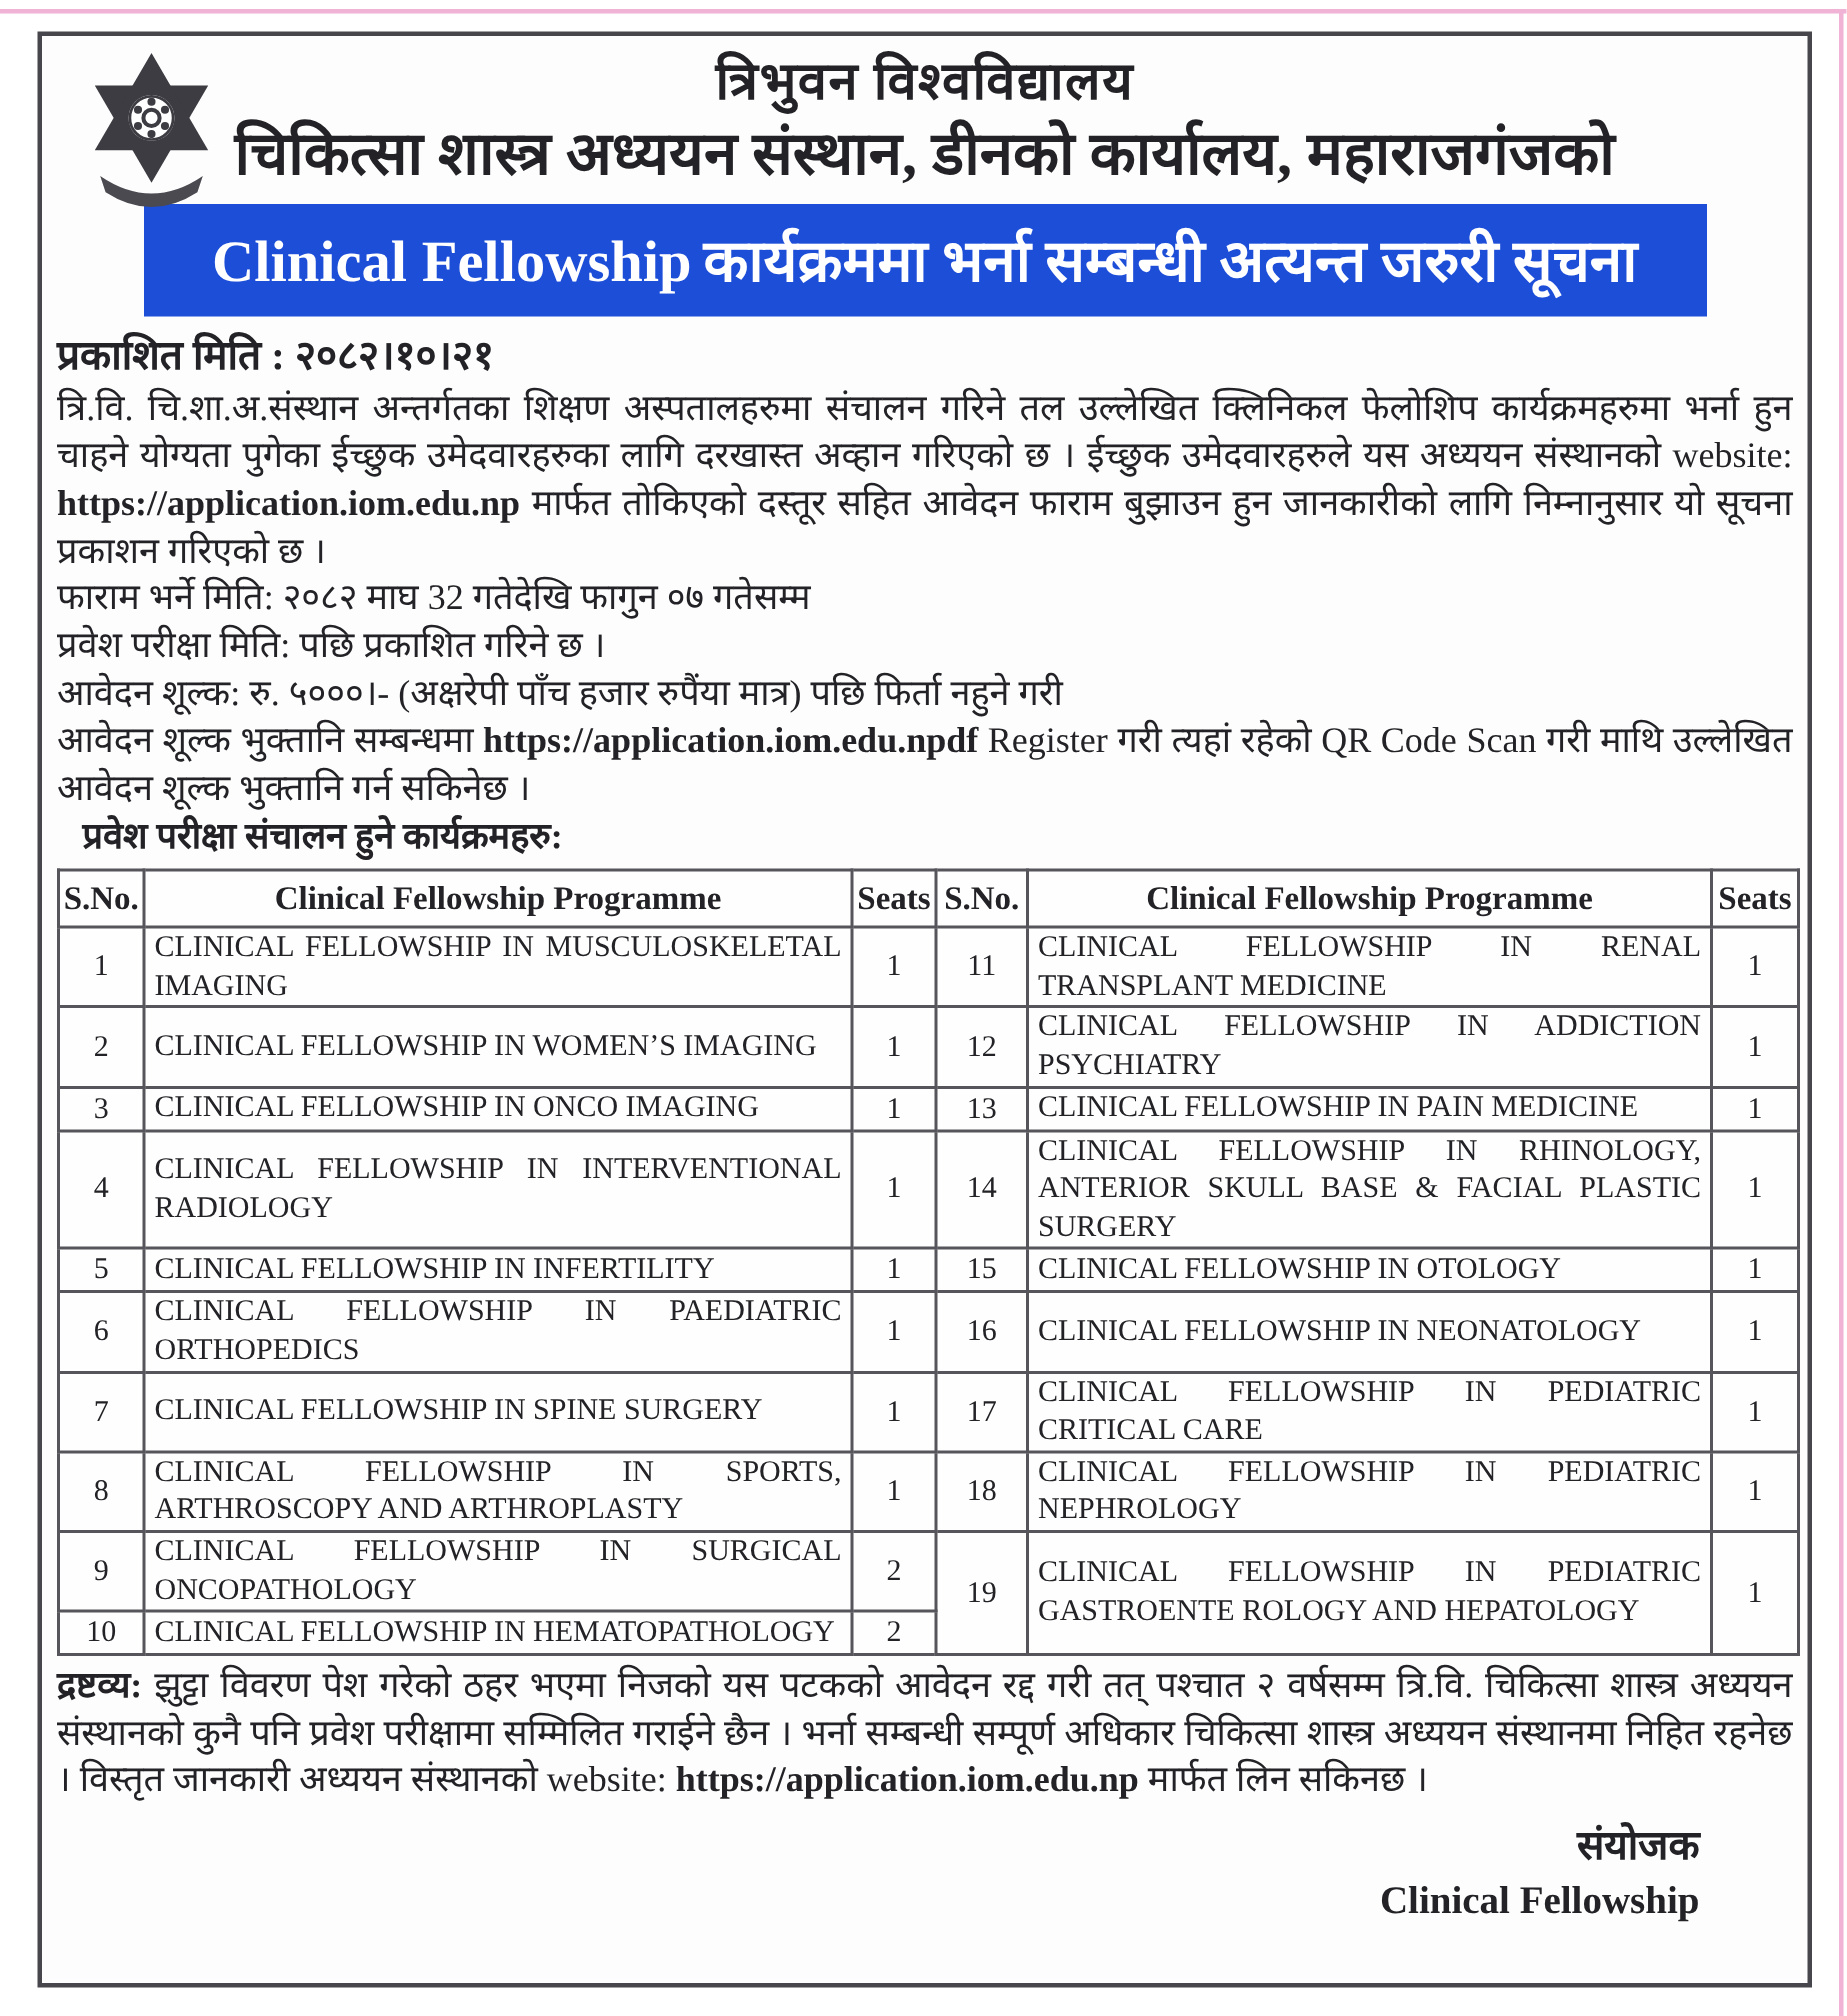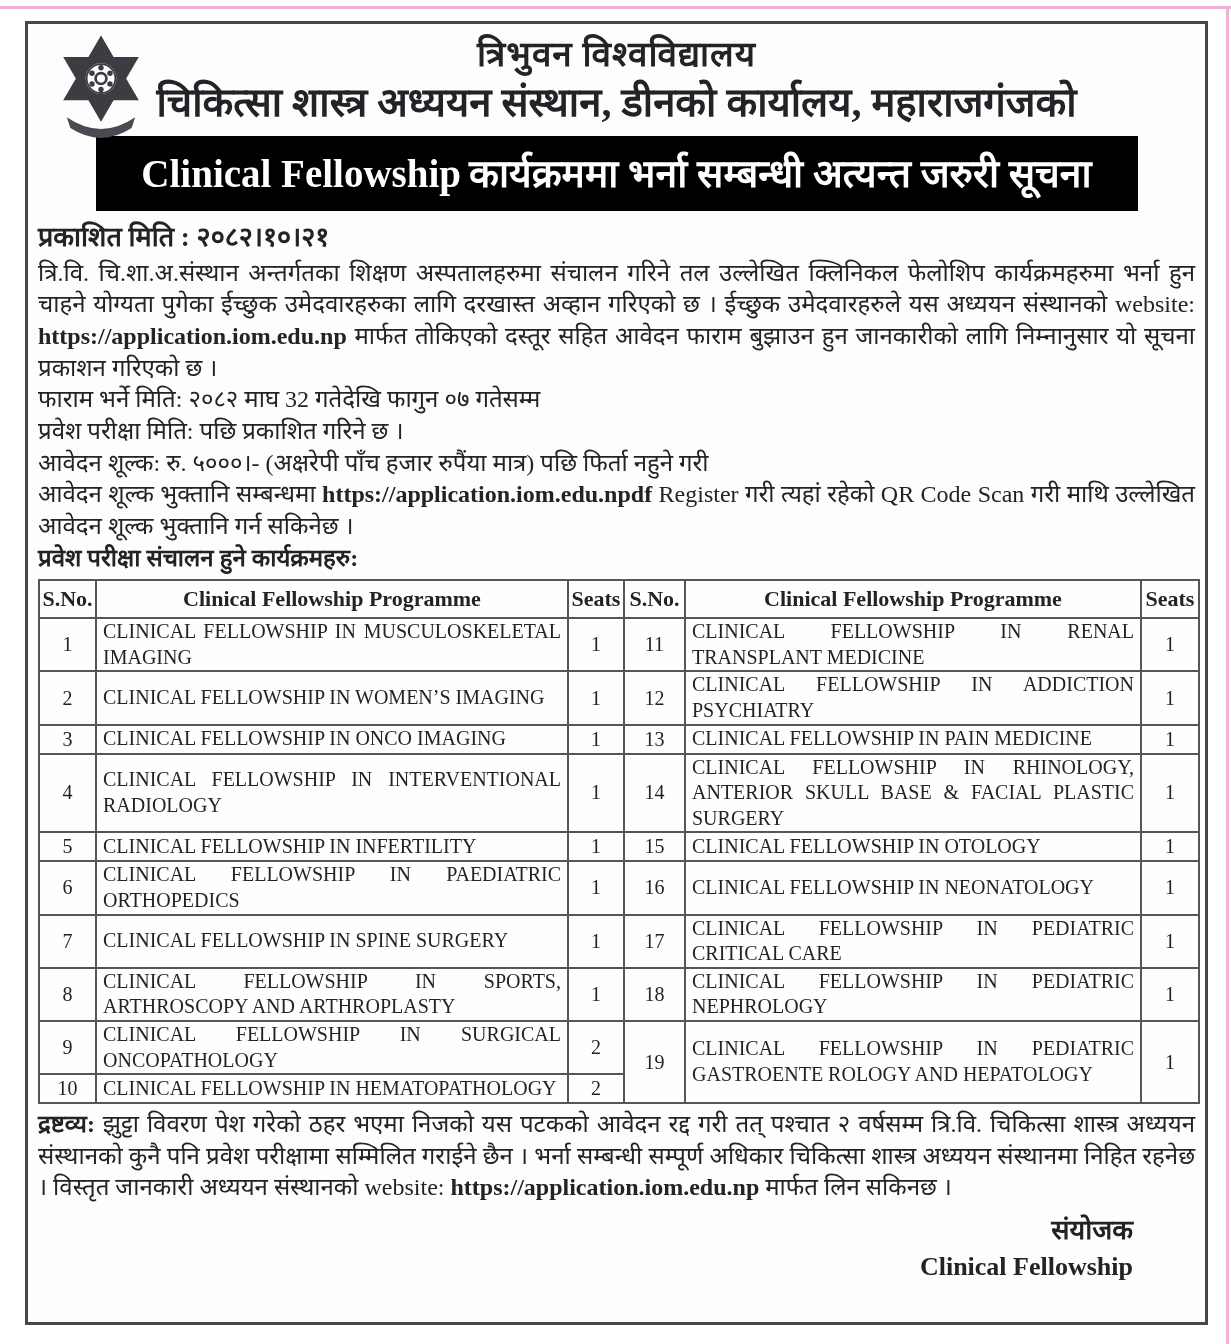--- a/index.html
+++ b/index.html
@@ -23,7 +23,7 @@
   .title-institute { font-size:40px; font-weight:bold; line-height:1.25; }
 
   .banner {
-    margin:8px auto 6px auto; width:1042px; background:#000000; color:#ffffff;
+    margin:8px auto 6px auto; width:1042px; background:#1d4ed8; color:#ffffff;
     text-align:center; font-weight:bold; font-size:39px; padding:9px 0 13px 0;
   }
   .banner .banner-en { font-family:"Liberation Serif",serif; padding-right:8px; }

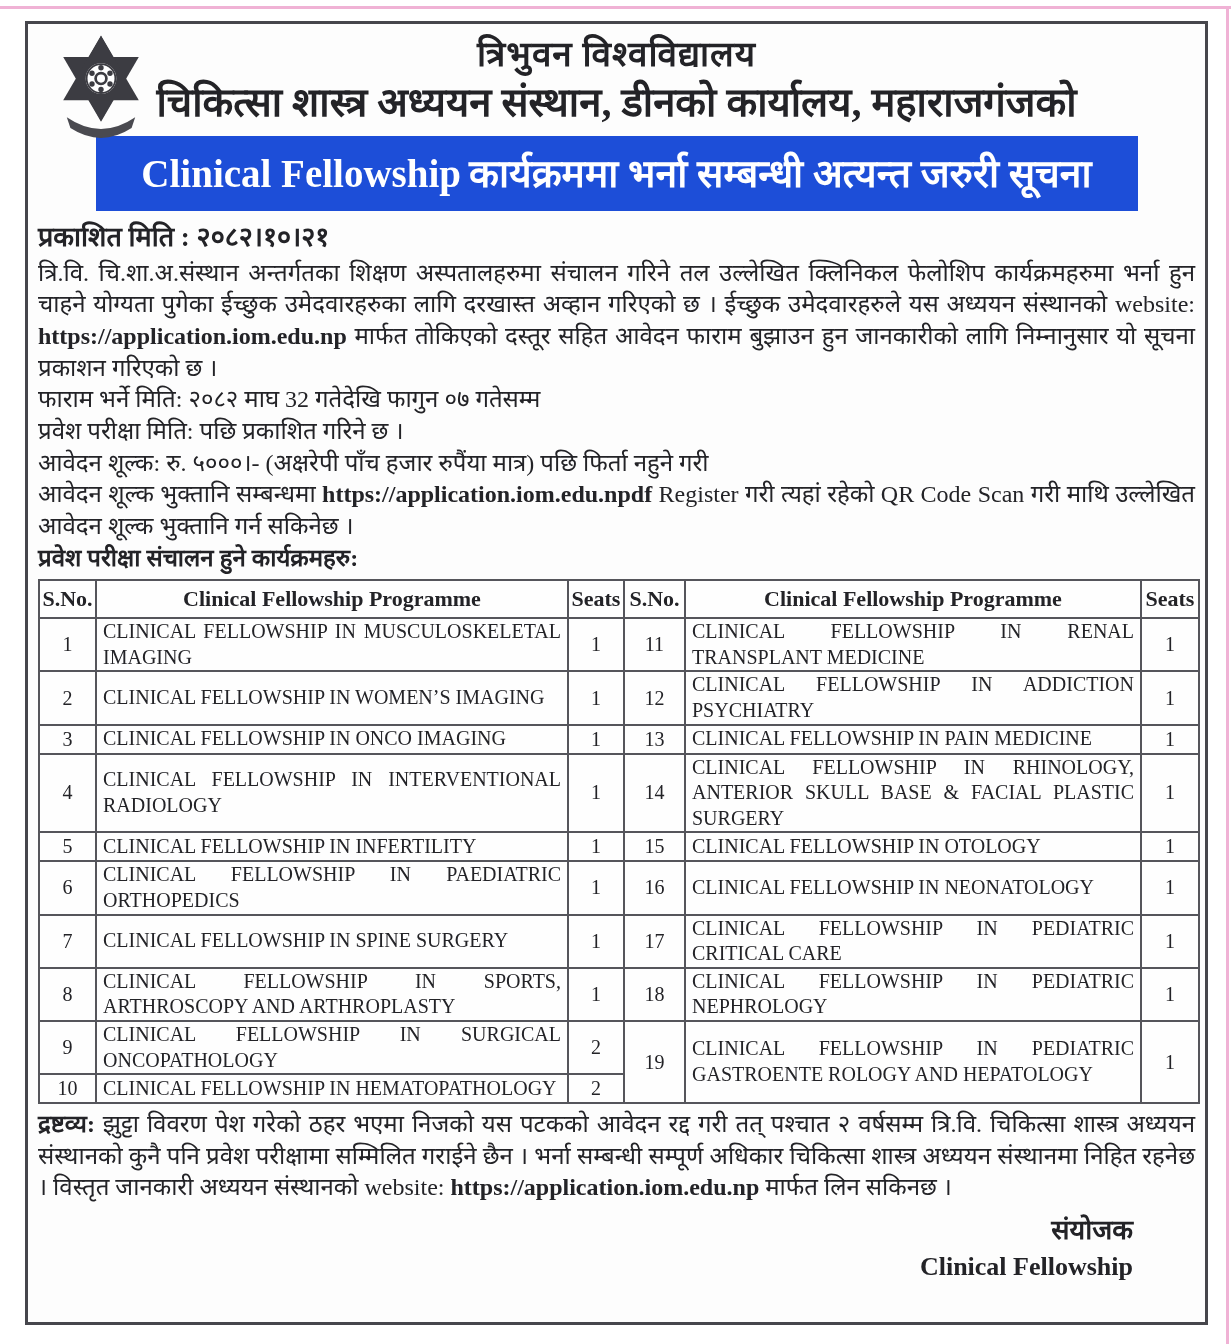--- a/index.html
+++ b/index.html
@@ -32,7 +32,7 @@
 
   .para, .line { font-size:24px; line-height:1.32; margin:0; }
   .para { text-align:justify; }
-  .bold { font-weight:bold; }
+  .bold { font-weight:bold;margin-left:17px; }
   b.url { font-weight:bold; }
 
   table.prog-table { border-collapse:collapse; width:1160px; margin:5px 0 0 0; table-layout:fixed; }

